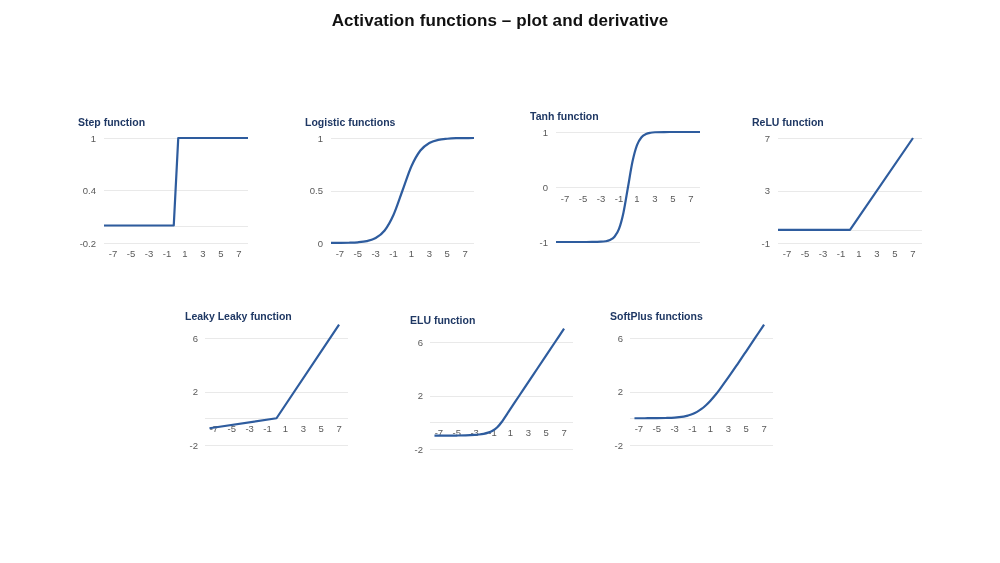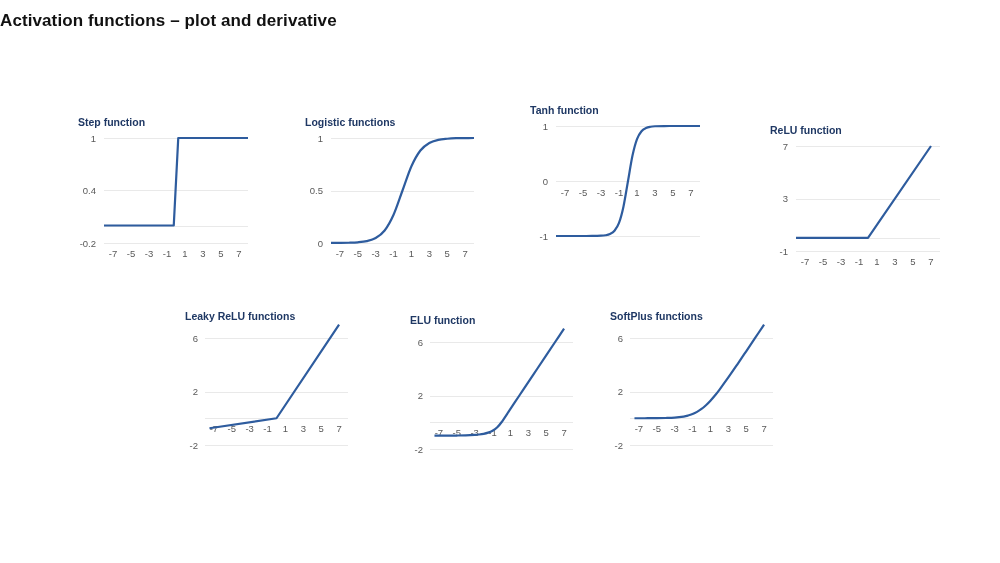--- a/index.html
+++ b/index.html
@@ -25,7 +25,7 @@
     top: 11px;
     left: 0;
     width: 1000px;
-    text-align: left;
+    text-align: center;
     font-size: 17px;
     font-weight: bold;
     color: #111111;

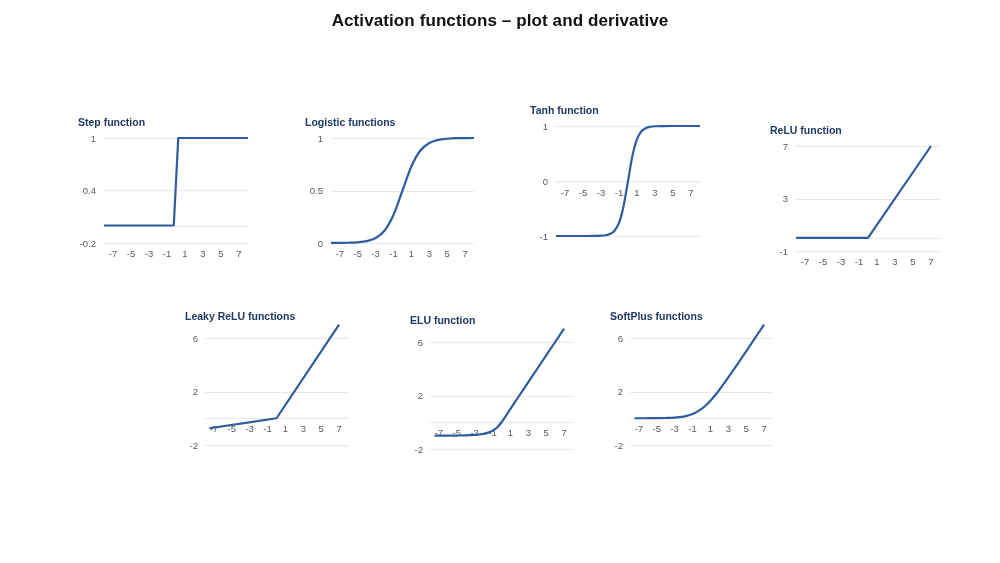--- a/index.html
+++ b/index.html
@@ -120,7 +120,7 @@
           <path class="series-path" d="M 26.00 112.97 C 27.49 112.96, 31.96 112.94, 34.94 112.91 C 37.92 112.87, 40.90 112.84, 43.88 112.74 C 46.85 112.64, 49.83 112.57, 52.81 112.30 C 55.79 112.03, 58.77 111.82, 61.75 111.11 C 64.73 110.40, 67.71 109.83, 70.69 108.06 C 73.67 106.30, 76.65 104.39, 79.63 100.50 C 82.60 96.62, 85.58 91.42, 88.56 84.75 C 91.54 78.09, 94.52 68.58, 97.50 60.50 C 100.48 52.41, 103.46 42.91, 106.44 36.25 C 109.42 29.58, 112.40 24.38, 115.38 20.50 C 118.35 16.61, 121.33 14.70, 124.31 12.94 C 127.29 11.17, 130.27 10.59, 133.25 9.89 C 136.23 9.19, 139.21 9.02, 142.19 8.73 C 145.17 8.45, 148.15 8.31, 151.13 8.21 C 154.10 8.10, 157.08 8.14, 160.06 8.11 C 163.04 8.07, 167.51 8.02, 169.00 8.00"></path>
         </svg>
       </div>
-      <div class="chart" style="left: 530px; top: 104px; width: 178px; height: 132px;">
+      <div class="chart" style="left: 530px; top: 110px; width: 178px; height: 132px;">
         <div class="chart-title">Tanh function</div>
         <svg class="chart-svg" width="208" height="132">
           <line class="grid-line" x1="26" x2="170" y1="8.5" y2="8.5"></line>

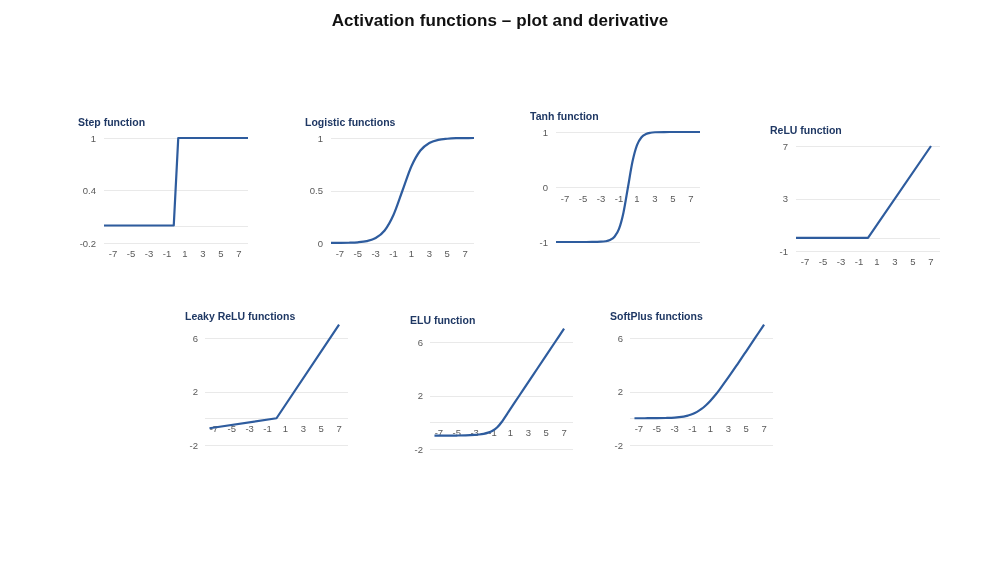--- a/index.html
+++ b/index.html
@@ -140,7 +140,7 @@
           <path class="series-path" d="M 26.00 118.00 C 27.50 118.00, 32.00 118.00, 35.00 118.00 C 38.00 118.00, 41.00 118.00, 44.00 118.00 C 47.00 118.00, 50.00 118.00, 53.00 117.99 C 56.00 117.99, 59.00 118.01, 62.00 117.96 C 65.00 117.92, 68.75 117.84, 71.00 117.72 C 73.25 117.61, 74.00 117.57, 75.50 117.28 C 77.00 117.00, 78.50 116.77, 80.00 116.02 C 81.50 115.27, 83.00 114.63, 84.50 112.78 C 86.00 110.92, 87.50 108.97, 89.00 104.91 C 90.50 100.85, 92.00 95.39, 93.50 88.41 C 95.00 81.42, 96.50 71.47, 98.00 63.00 C 99.50 54.53, 101.00 44.58, 102.50 37.59 C 104.00 30.61, 105.50 25.15, 107.00 21.09 C 108.50 17.03, 110.00 15.08, 111.50 13.22 C 113.00 11.37, 114.50 10.73, 116.00 9.98 C 117.50 9.23, 119.00 9.00, 120.50 8.71 C 122.00 8.43, 122.75 8.39, 125.00 8.27 C 127.25 8.16, 131.00 8.08, 134.00 8.04 C 137.00 7.99, 140.00 8.01, 143.00 8.01 C 146.00 8.00, 149.00 8.00, 152.00 8.00 C 155.00 8.00, 158.00 8.00, 161.00 8.00 C 164.00 8.00, 168.50 8.00, 170.00 8.00"></path>
         </svg>
       </div>
-      <div class="chart" style="left: 770px; top: 116px; width: 178px; height: 132px; margin-top: 8px;">
+      <div class="chart" style="left: 752px; top: 116px; width: 178px; height: 132px;">
         <div class="chart-title">ReLU function</div>
         <svg class="chart-svg" width="208" height="132">
           <line class="grid-line" x1="26" x2="170" y1="8.5" y2="8.5"></line>

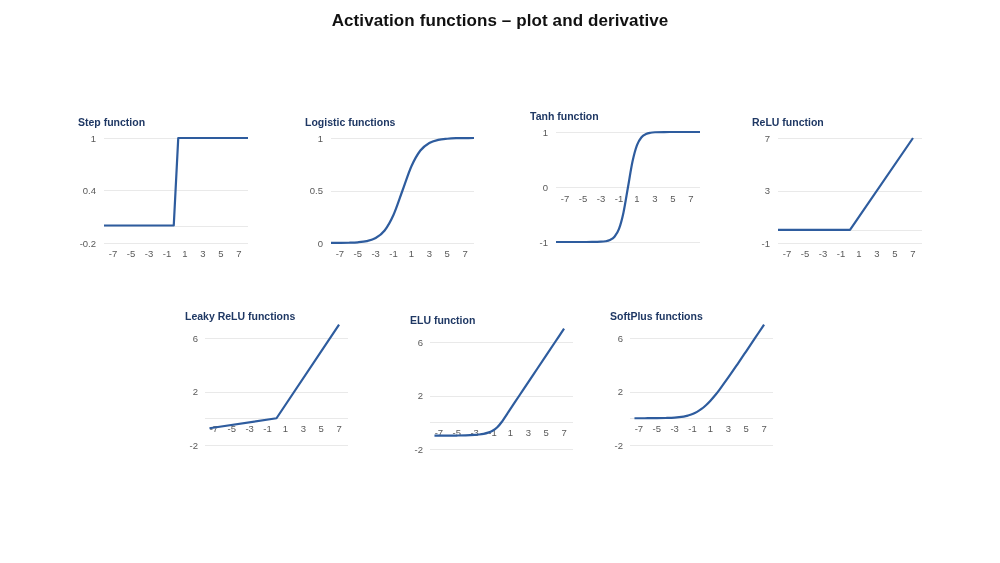--- a/index.html
+++ b/index.html
@@ -162,7 +162,7 @@
         </svg>
       </div>
       <div class="chart" style="left: 185px; top: 310px; width: 178px; height: 132px;">
-        <div class="chart-title">Leaky ReLU functions</div>
+        <div class="chart-title">Leaky Leaky function</div>
         <svg class="chart-svg" width="208" height="132">
           <line class="grid-line" x1="20" x2="163" y1="14.5" y2="14.5"></line>
           <line class="grid-line" x1="20" x2="163" y1="68.5" y2="68.5"></line>

